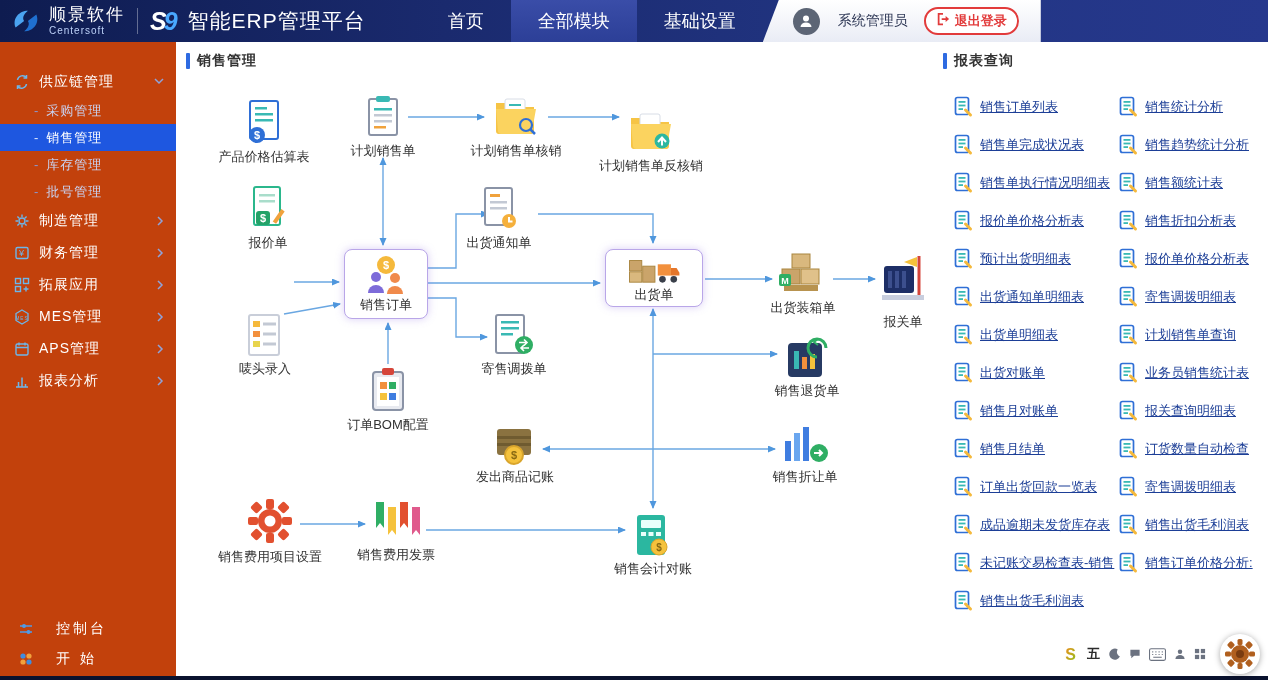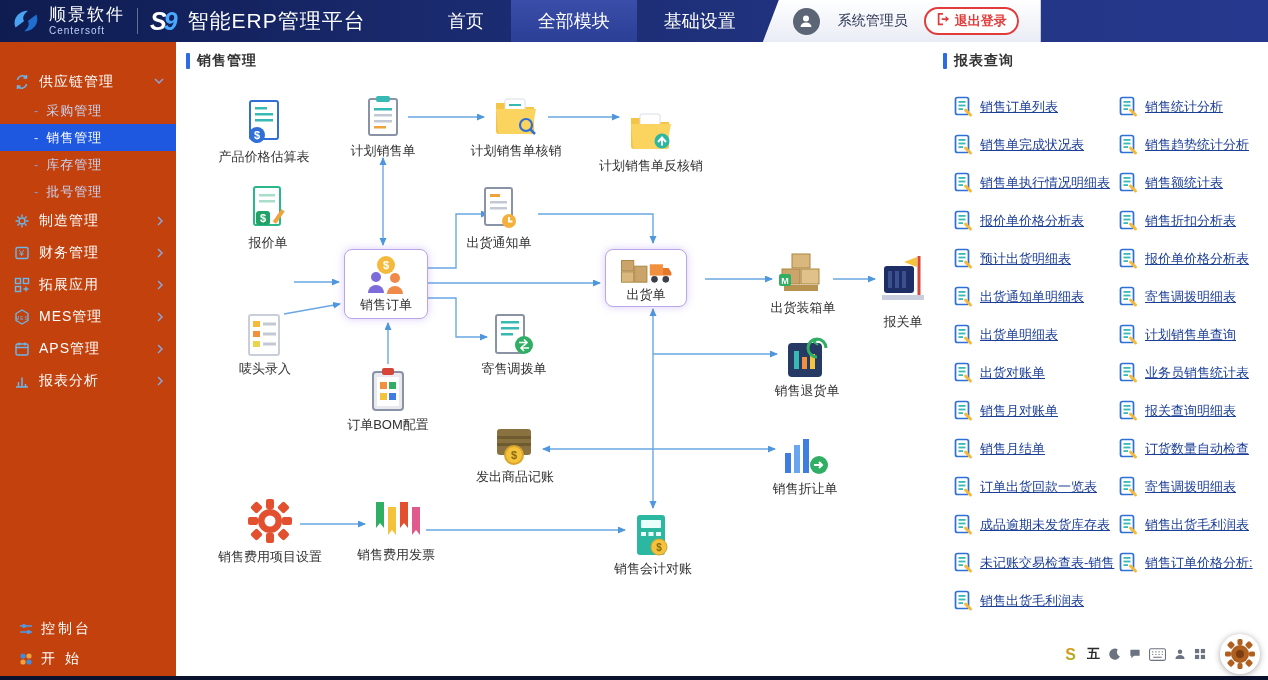--- a/index.html
+++ b/index.html
@@ -413,7 +413,7 @@
       <div class="nlabel">销售订单</div>
     </div>
 
-    <div class="node boxed" style="left:429px;top:207px;width:82px;height:58px">
+    <div class="node boxed" style="left:429px;top:207px;width:98px;height:58px">
       <div class="nicon">
         <svg width="56" height="32" viewBox="0 0 56 34">
           <rect x="2" y="8" width="13" height="11" fill="#caa46a" stroke="#a9853f"></rect>

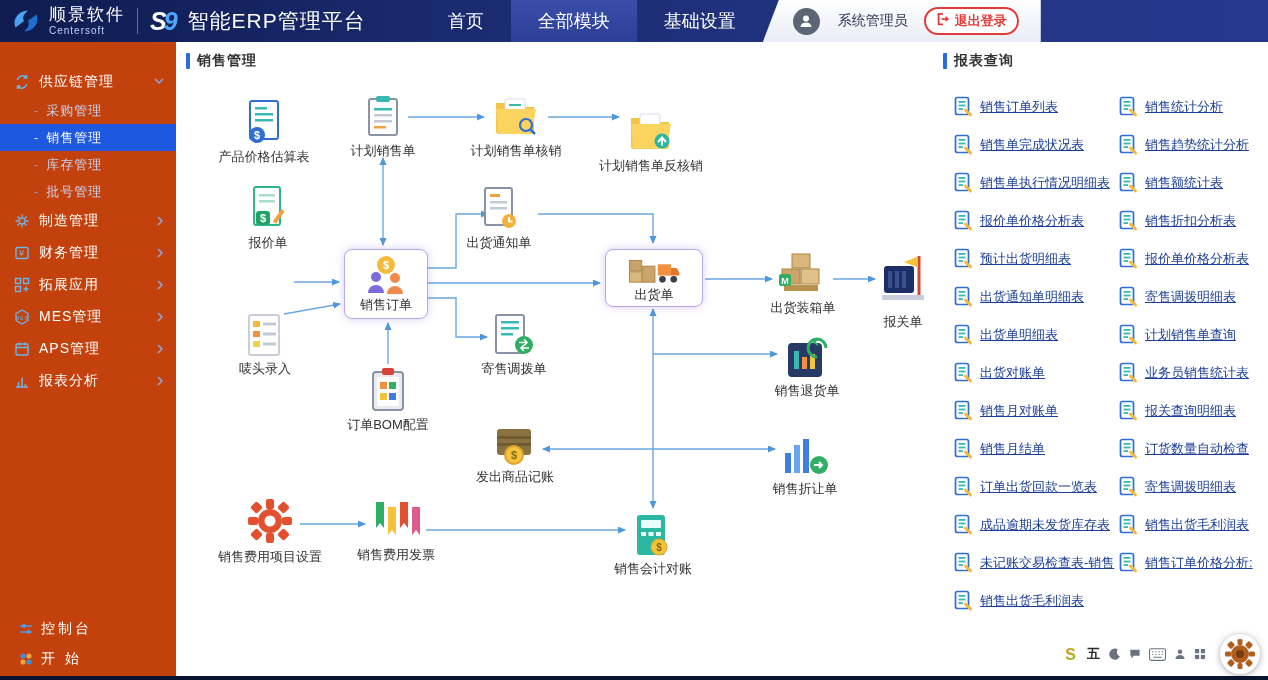--- a/index.html
+++ b/index.html
@@ -528,7 +528,7 @@
       <div class="nlabel">发出商品记账</div>
     </div>
 
-    <div class="node" style="left:574px;top:393px;width:110px">
+    <div class="node" style="left:574px;top:381px;width:110px">
       <div class="nicon">
         <svg width="48" height="42" viewBox="0 0 48 42">
           <rect x="4" y="18" width="6" height="20" fill="#3f7de0"></rect>

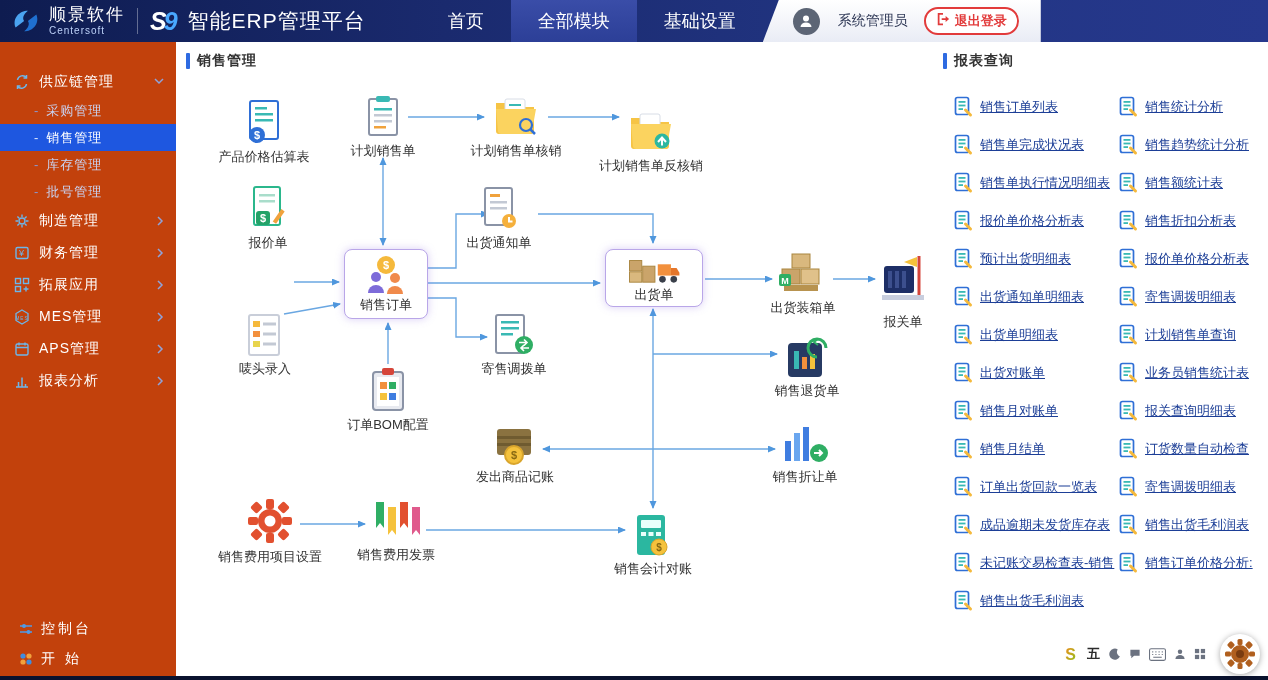--- a/index.html
+++ b/index.html
@@ -50,7 +50,7 @@
   .schild.active{background:#1e57e0;color:#fff}
   .schild.active::before{color:#dbe6ff}
   .sfooter{position:absolute;bottom:6px;left:0;width:100%}
-  .sfoot-item{display:flex;align-items:center;gap:7px;height:30px;padding-left:18px;
+  .sfoot-item{display:flex;align-items:center;gap:22px;height:30px;padding-left:18px;
     font-size:14px;cursor:pointer;letter-spacing:3px}
 
   

